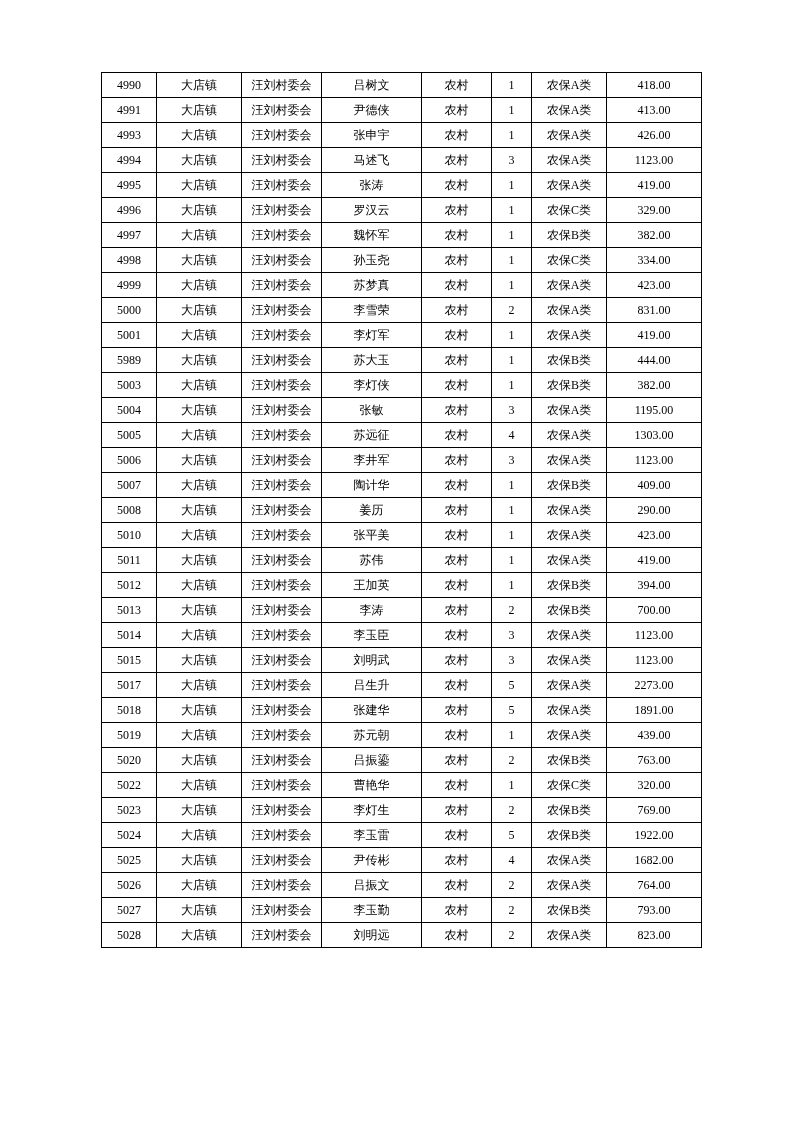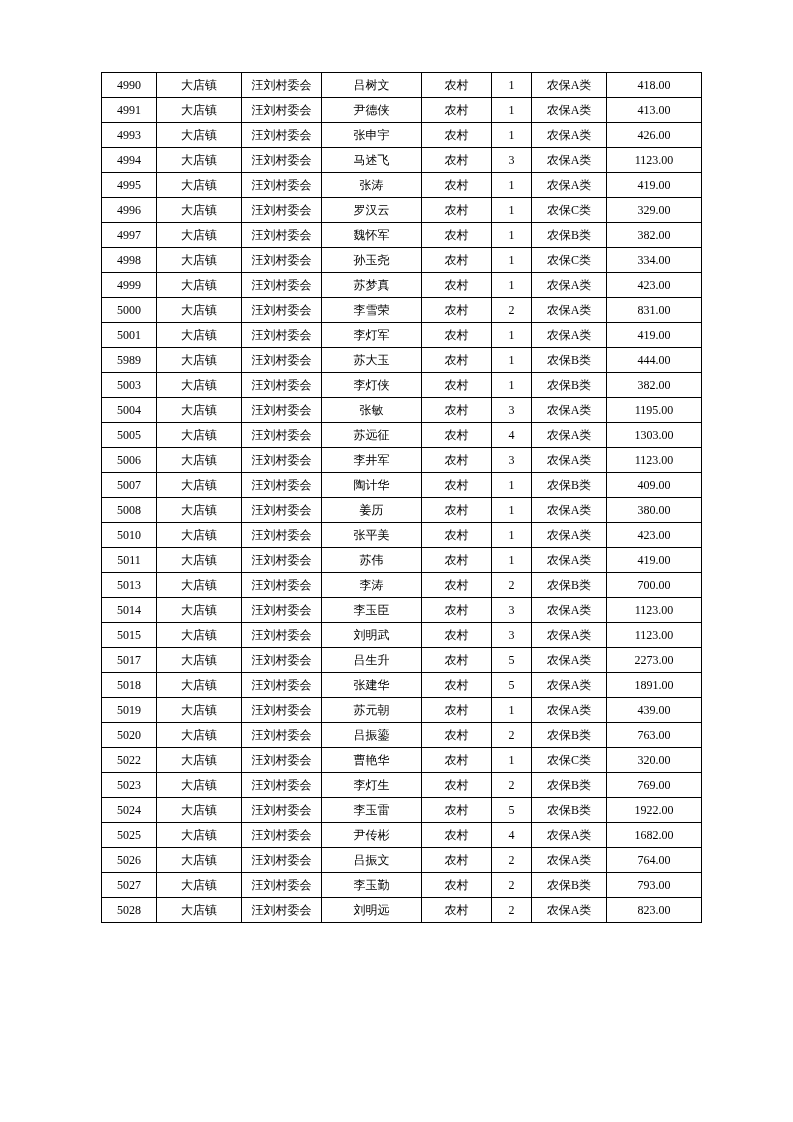--- a/index.html
+++ b/index.html
@@ -242,7 +242,7 @@
           <td>农村</td>
           <td>1</td>
           <td>农保A类</td>
-          <td>380.00</td>
+          <td>290.00</td>
         </tr>
         <tr>
           <td>5010</td>

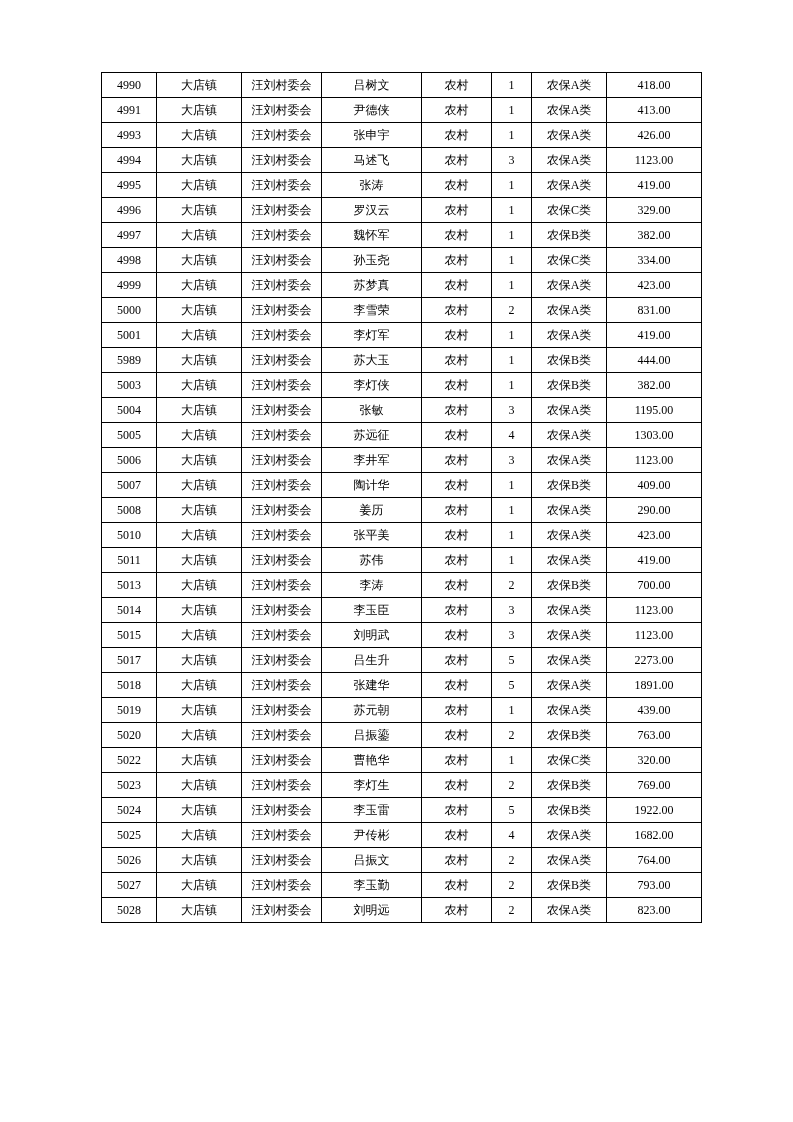--- a/index.html
+++ b/index.html
@@ -265,6 +265,16 @@
           <td>419.00</td>
         </tr>
         <tr>
+          <td>5012</td>
+          <td>大店镇</td>
+          <td>汪刘村委会</td>
+          <td>王加英</td>
+          <td>农村</td>
+          <td>1</td>
+          <td>农保B类</td>
+          <td>394.00</td>
+        </tr>
+        <tr>
           <td>5013</td>
           <td>大店镇</td>
           <td>汪刘村委会</td>

